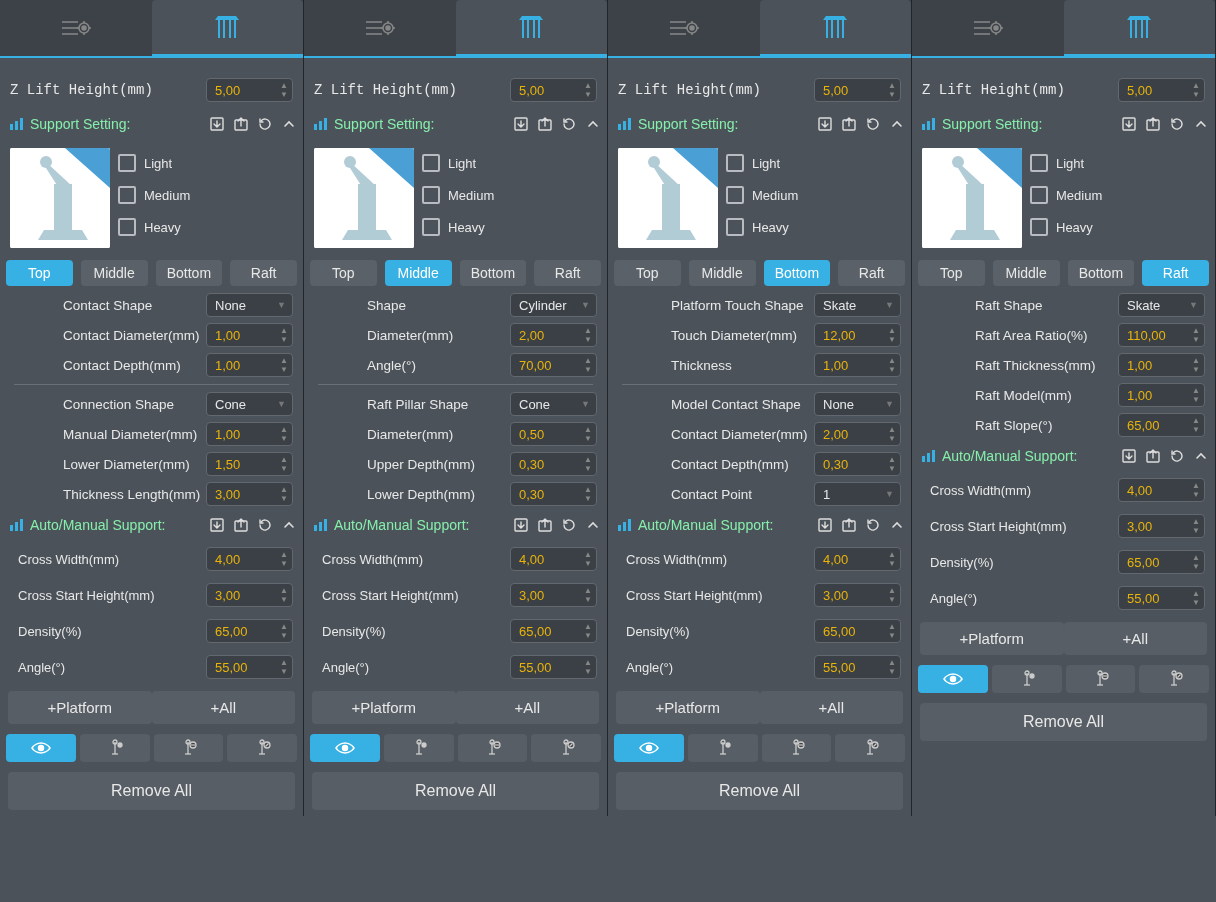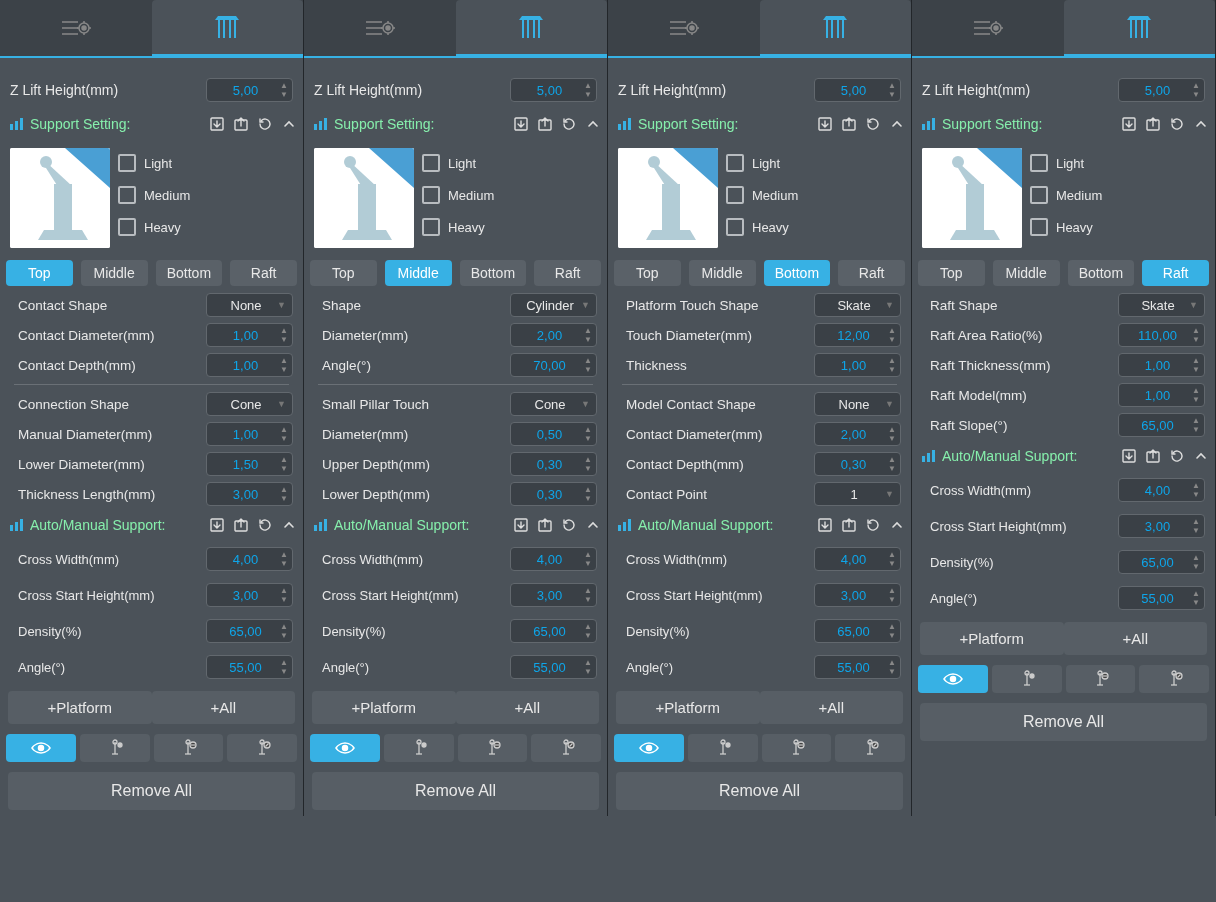--- a/index.html
+++ b/index.html
@@ -10,7 +10,7 @@
 .tab-top.active { background: #4b5259; border-bottom: 2px solid #37b1e4; margin-bottom:-2px; border-top-left-radius: 4px; border-top-right-radius: 4px;}
 .tab-top svg { width: 40px; height: 30px; }
 .row { display: flex; align-items: center; padding: 6px 10px; gap: 8px; }
-.zlabel { flex: 1; font-size: 14px; }
+.zlabel { flex: 1; font-size: 14px; font-family: Liberation Mono, monospace; }
 .spin { display: flex; align-items: center; background: #3a4046; border: 1px solid #62686e; border-radius: 4px; width: 87px; height: 24px; position: relative; padding: 0 16px 0 8px; }
 .spin input { background: transparent; border: none; color: #0ea5e9; width: 100%; font-size: 13px; text-align: center; outline: none; }
 .spin .arr { position: absolute; right: 2px; width: 12px; display:flex; flex-direction:column; gap:1px; }

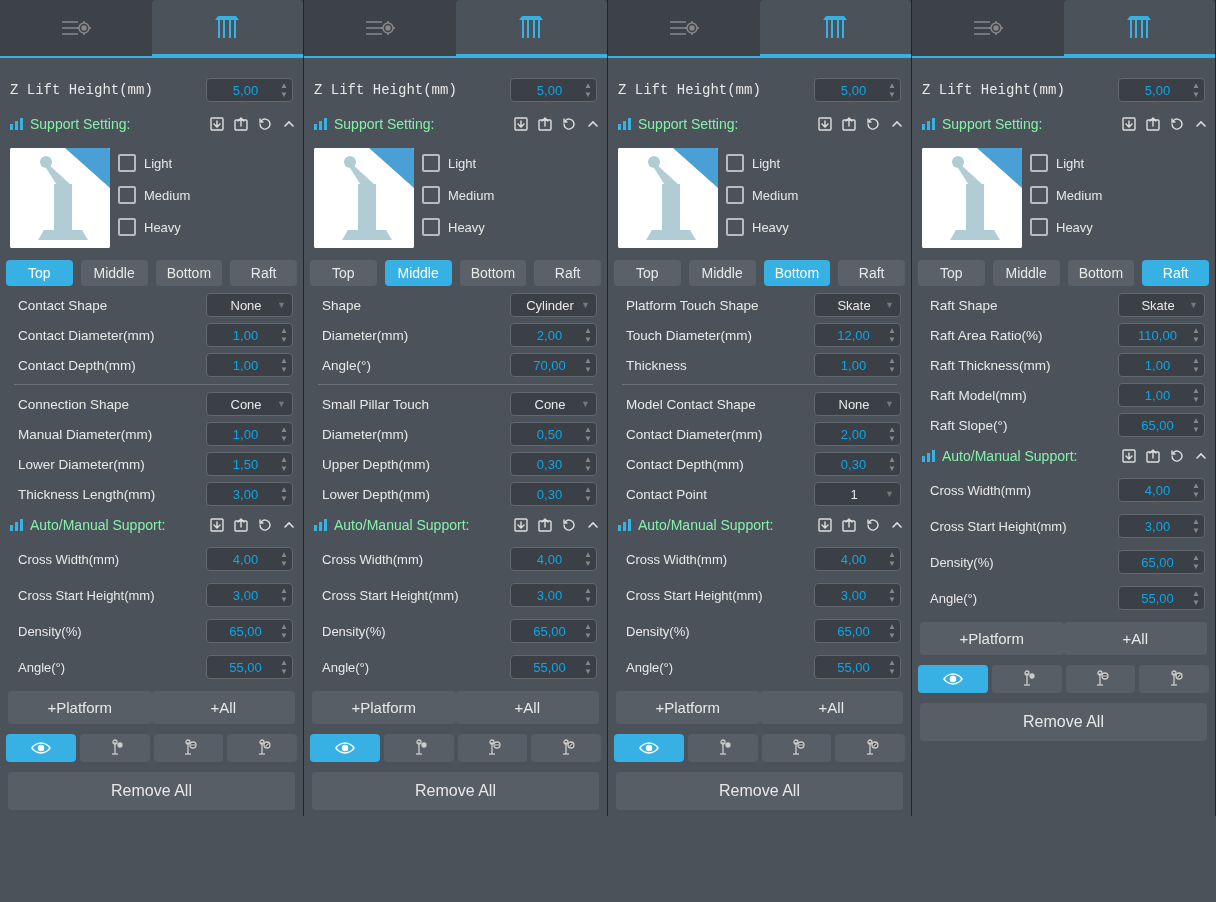--- a/index.html
+++ b/index.html
@@ -12,7 +12,7 @@
 .row { display: flex; align-items: center; padding: 6px 10px; gap: 8px; }
 .zlabel { flex: 1; font-size: 14px; font-family: Liberation Mono, monospace; }
 .spin { display: flex; align-items: center; background: #3a4046; border: 1px solid #62686e; border-radius: 4px; width: 87px; height: 24px; position: relative; padding: 0 16px 0 8px; }
-.spin input { background: transparent; border: none; color: #0ea5e9; width: 100%; font-size: 13px; text-align: center; outline: none; }
+.spin input { background: transparent; border: none; color: #eab308; width: 100%; font-size: 13px; text-align: left; outline: none; }
 .spin .arr { position: absolute; right: 2px; width: 12px; display:flex; flex-direction:column; gap:1px; }
 .spin .arr span { height:8px; display:flex; align-items:center; justify-content:center; color:#888; font-size:8px; line-height:1; cursor:pointer;}
 .sect-head { display: flex; align-items: center; padding: 6px 4px 6px 6px; gap: 4px; }

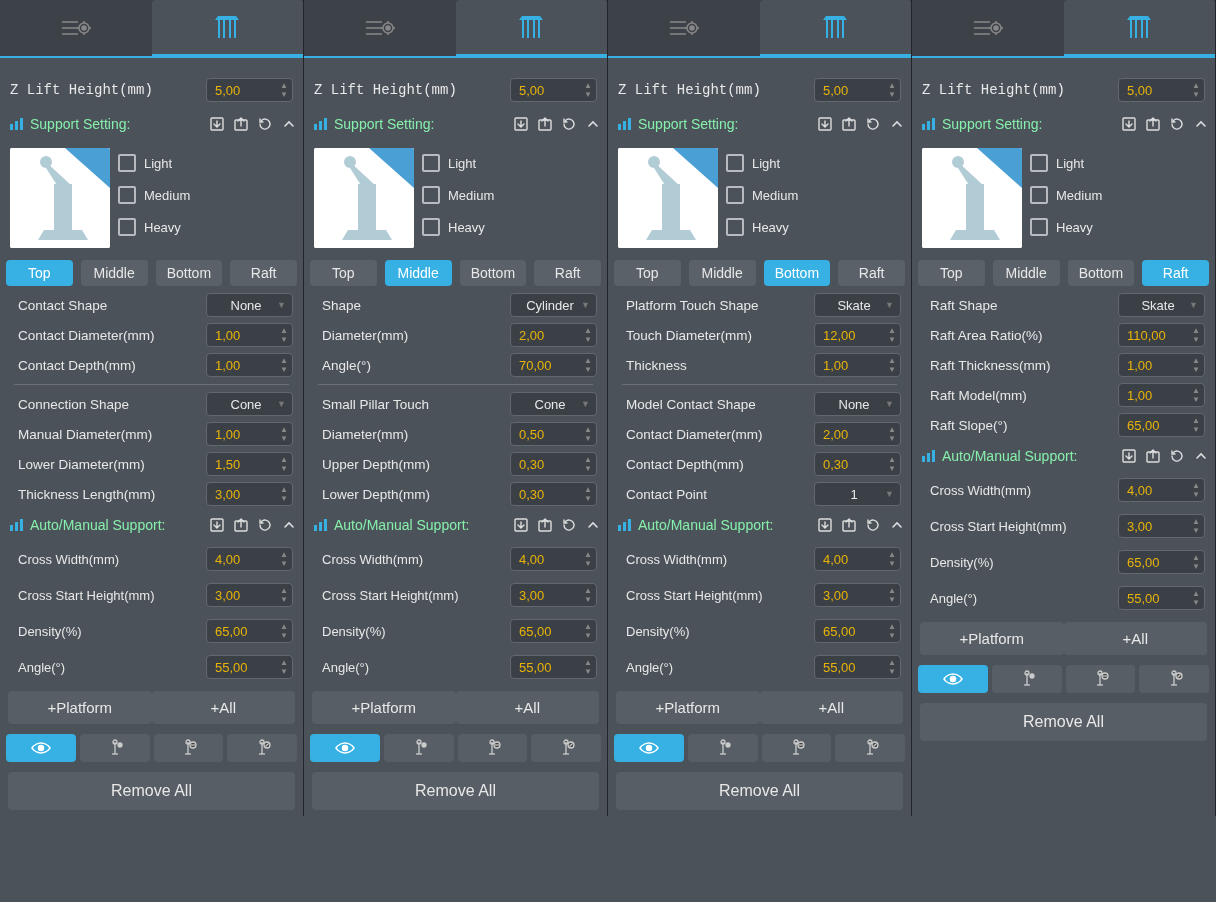--- a/index.html
+++ b/index.html
@@ -26,7 +26,7 @@
 .pill-tabs { display: flex; gap: 8px; padding: 4px 6px; }
 .pill { flex: 1; background: #5a6168; color: #e8e8e8; text-align: center; padding: 5px 0; border-radius: 4px; font-size: 14px; cursor:pointer; }
 .pill.active { background: #37b1e4; color: #fff; }
-.field-row { display: flex; align-items: center; padding: 4px 10px 4px 18px; height: 30px; }
+.field-row { display: flex; align-items: center; padding: 4px 10px 4px 18px; height: 30px; margin-left: 45px; }
 .field-row .flabel { flex: 1; font-size: 13.5px; color:#e8e8e8; }
 .sel { display: flex; align-items: center; background: #3a4046; border: 1px solid #62686e; border-radius: 4px; width: 87px; height: 24px; padding: 0 6px 0 8px; font-size:13px; cursor:pointer; }
 .sel .sv { flex: 1; text-align: center; }

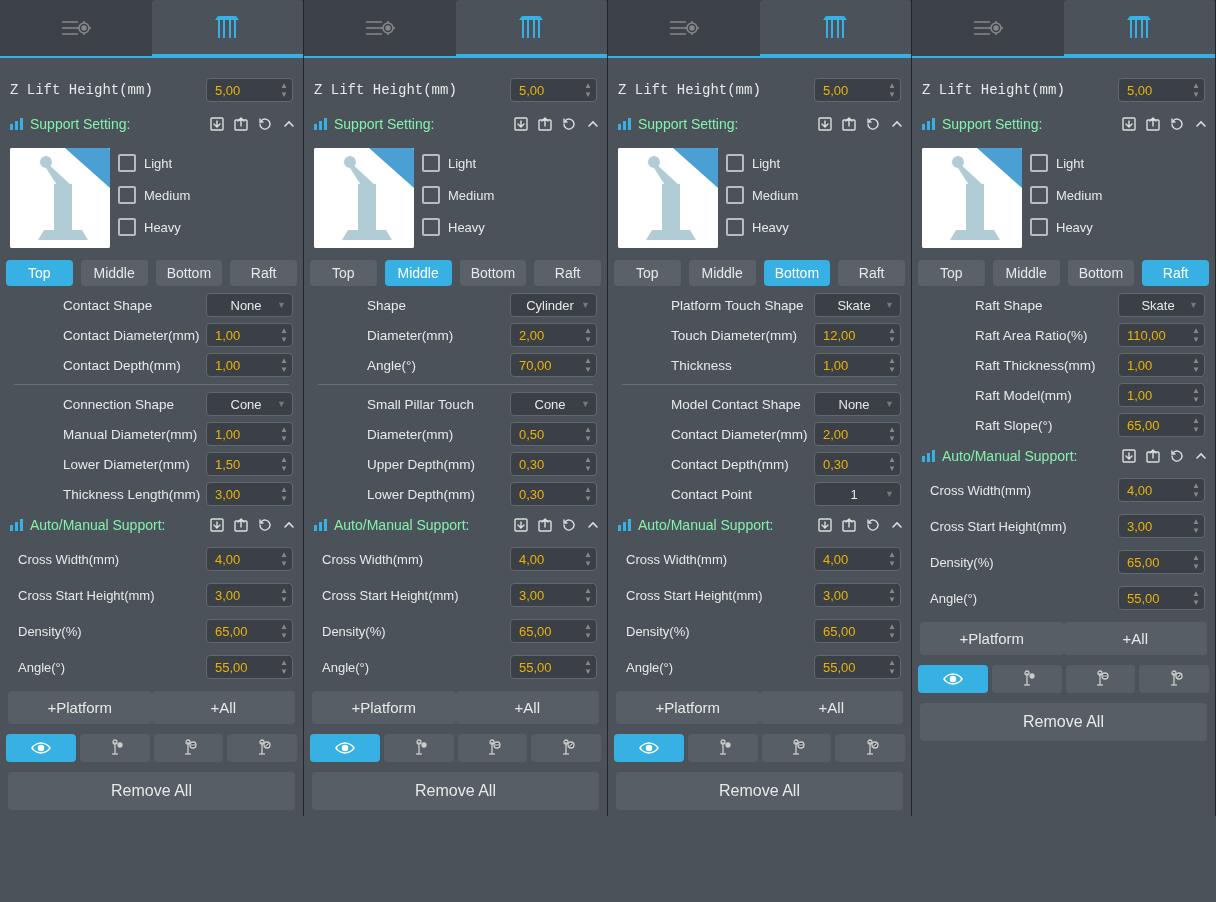--- a/index.html
+++ b/index.html
@@ -29,7 +29,7 @@
 .field-row { display: flex; align-items: center; padding: 4px 10px 4px 18px; height: 30px; margin-left: 45px; }
 .field-row .flabel { flex: 1; font-size: 13.5px; color:#e8e8e8; }
 .sel { display: flex; align-items: center; background: #3a4046; border: 1px solid #62686e; border-radius: 4px; width: 87px; height: 24px; padding: 0 6px 0 8px; font-size:13px; cursor:pointer; }
-.sel .sv { flex: 1; text-align: center; }
+.sel .sv { flex: 1; }
 .sel .car { color:#777; font-size:9px; }
 .divider { height: 1px; background: #6a7076; margin: 4px 14px; }
 .btn-pair { display: flex; padding: 6px 8px; }

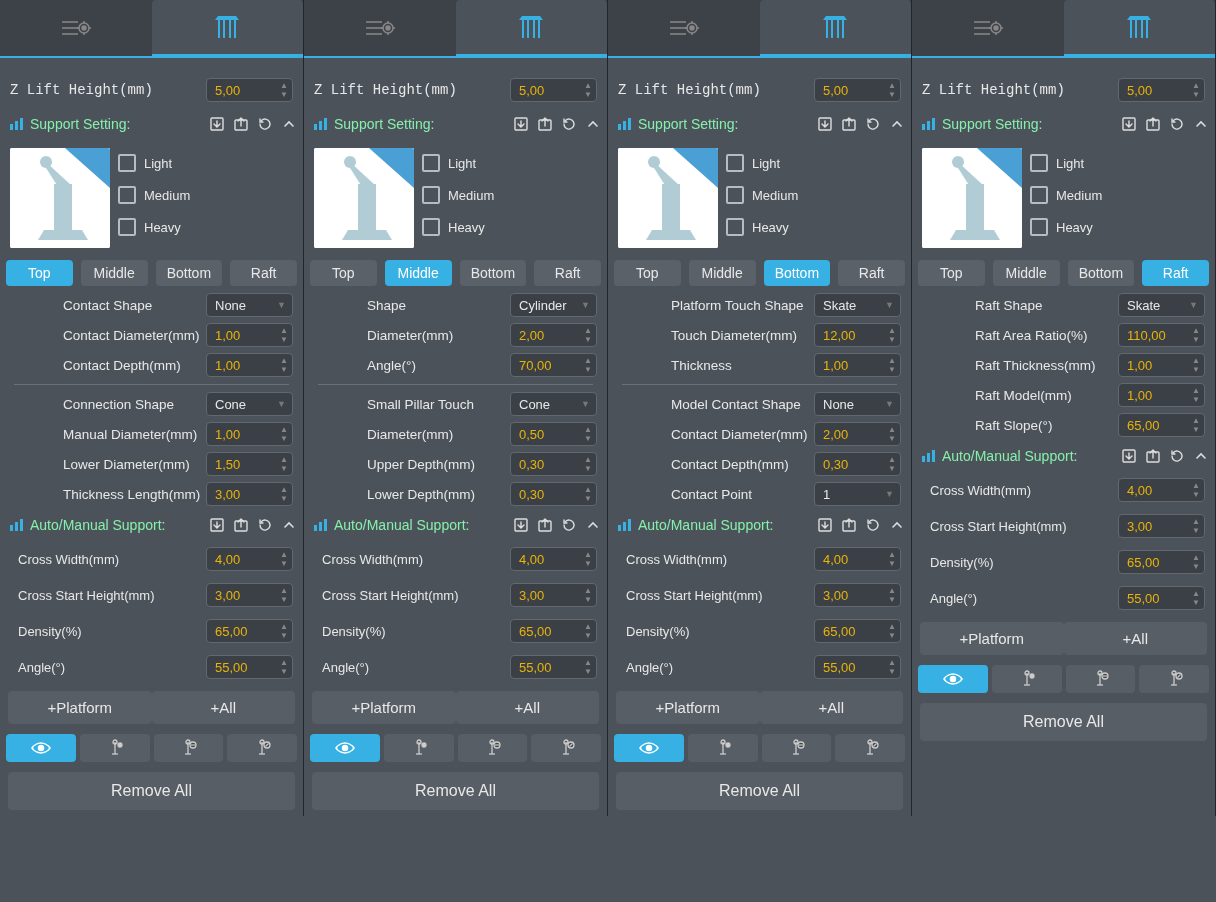--- a/index.html
+++ b/index.html
@@ -461,7 +461,7 @@
     </div>
     <div class="divider"></div>
     <div class="field-row">
-      <div class="flabel">Small Pillar Touch</div>
+      <div class="flabel">Raft Pillar Shape</div>
       <div class="sel">
         <span class="sv">Cone</span>
         <span class="car">▼</span>

